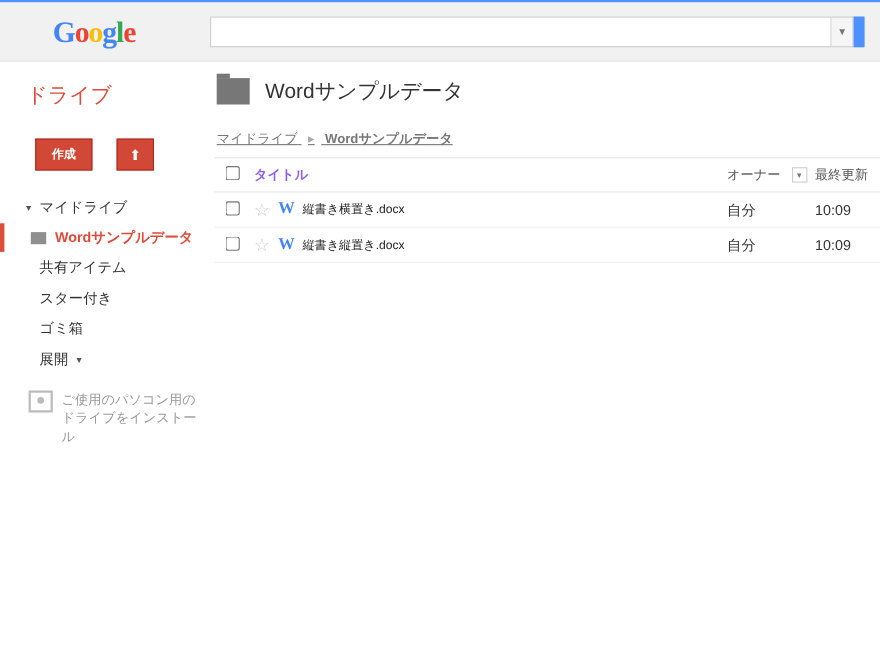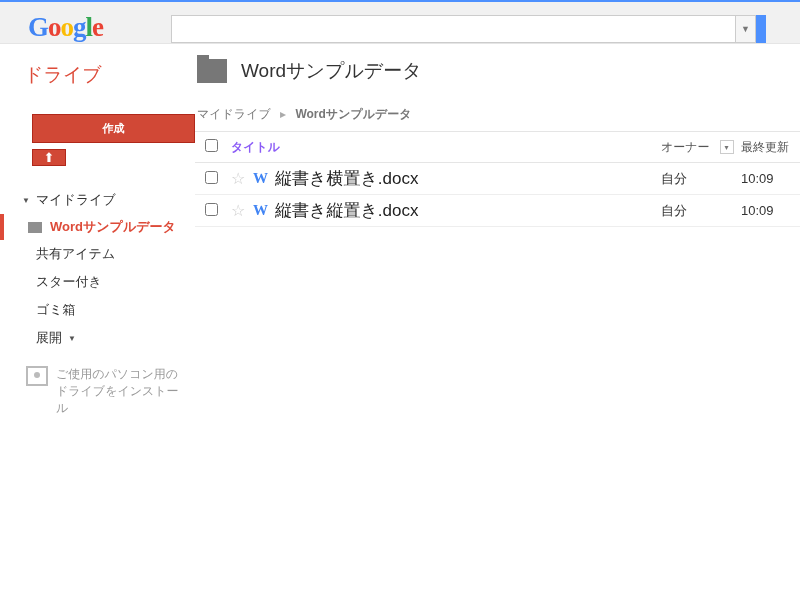--- a/index.html
+++ b/index.html
@@ -4,7 +4,7 @@
 <style>
   * { box-sizing: border-box; margin: 0; padding: 0; }
   body { font-family: Arial, "Hiragino Kaku Gothic Pro", "Meiryo", sans-serif; font-size: 13px; color: #222; background: #fff; width: 800px; height: 603px; overflow: hidden; }
-  .topbar { height: 44px; background: #f1f1f1; border-bottom: 1px solid #e5e5e5; border-top: 2px solid #4d90fe; display: flex; align-items: flex-end; }
+  .topbar { height: 56px; background: #f1f1f1; border-bottom: 1px solid #e5e5e5; border-top: 2px solid #4d90fe; display: flex; align-items: center; padding-left: 20px; }
   .google-logo { margin-left: 28px; margin-top:2px; font-size: 27px; font-weight: bold; font-family: "Times New Roman", serif; letter-spacing: -1px; }
   .google-logo .g1 { color:#4285F4; } .google-logo .o1{color:#EA4335;} .google-logo .o2{color:#FBBC05;} .google-logo .g2{color:#4285F4;} .google-logo .l{color:#34A853;} .google-logo .e{color:#EA4335;}
   .search-wrap { margin-left: 68px; display:flex; align-items:center;}

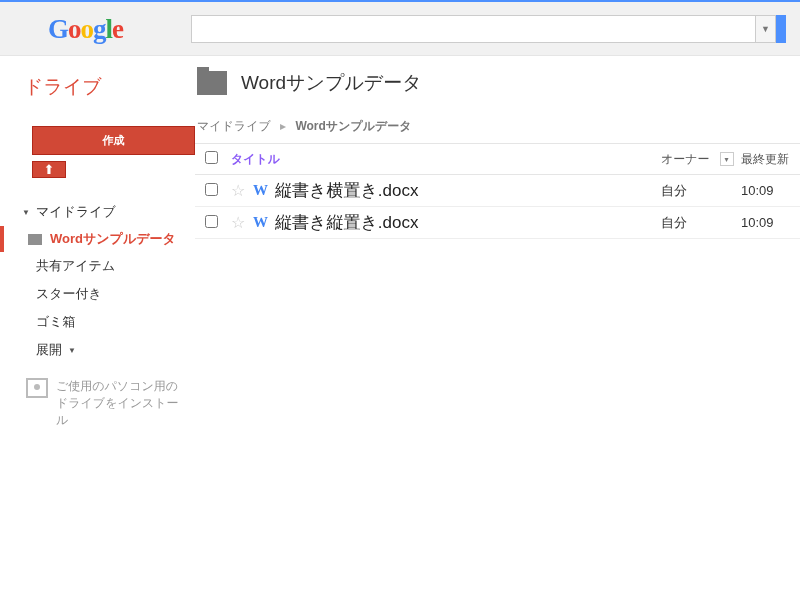--- a/index.html
+++ b/index.html
@@ -31,7 +31,7 @@
   .big-folder-icon { width:30px;height:24px;background:#777; position:relative;}
   .big-folder-icon::before{content:"";position:absolute;top:-4px;left:0;width:12px;height:4px;background:#777;}
   .folder-title { font-size:19px; color:#333; }
-  .breadcrumb { font-size:12px; color:#777; padding:8px 0 8px 2px;}
+  .breadcrumb { font-size:12px; color:#777; padding:8px 0 8px 2px;text-decoration:underline;}
   .breadcrumb .sep{margin:0 6px;color:#aaa;}
   .breadcrumb .cur{font-weight:bold;color:#777;}
   .table-head { display:flex; align-items:center; border-top:1px solid #e5e5e5; border-bottom:1px solid #e5e5e5; height:32px; padding-left:10px;}

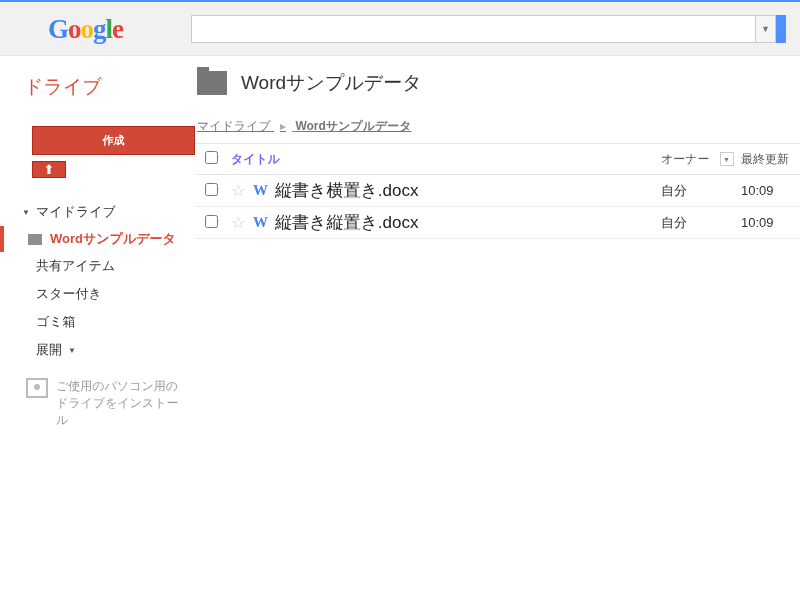--- a/index.html
+++ b/index.html
@@ -14,7 +14,7 @@
   .layout { display:flex; }
   .sidebar { width:195px; padding-top:18px; }
   .drive-title { color:#dd4b39; font-size:19px; margin-left:24px; margin-bottom:26px; }
-  .btn-row { display:flex; gap:6px; margin-left:32px; margin-bottom:20px;flex-direction:column; }
+  .btn-row { display:flex; gap:22px; margin-left:32px; margin-bottom:20px; }
   .create-btn { background:#d14836; color:#fff; font-size:11px; font-weight:bold; padding:6px 14px; border:1px solid #b0281a; cursor:pointer; }
   .upload-btn { background:#d14836; color:#fff; width:34px; display:flex;align-items:center;justify-content:center; border:1px solid #b0281a; cursor:pointer; font-size:13px; }
   .nav { list-style:none; margin-left:18px; }

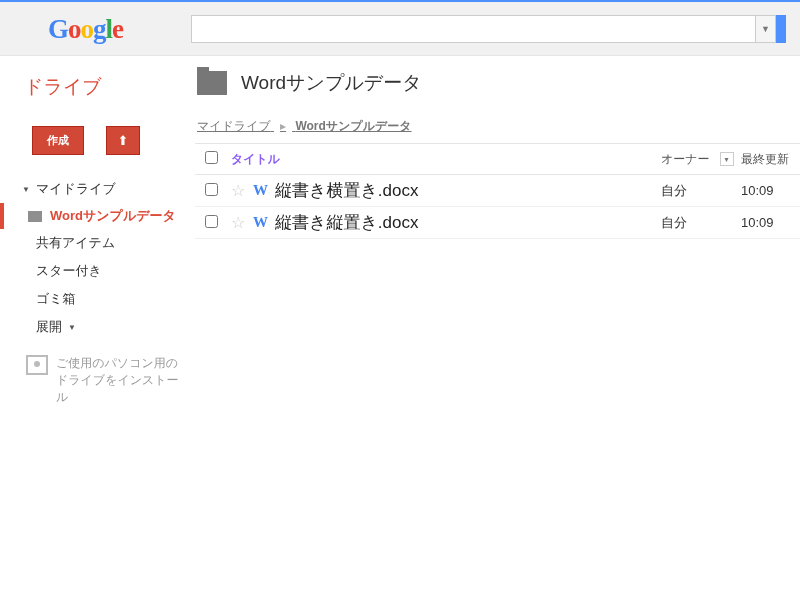--- a/index.html
+++ b/index.html
@@ -45,7 +45,7 @@
   .row .star{width:22px;color:#ccc;font-size:16px;cursor:pointer;}
   .row .ficon{width:22px;}
   .word-icon{color:#4285F4;font-weight:bold;font-size:15px;font-family:"Times New Roman",serif;}
-  .row .fname{flex-basis:386px;color:#222;font-size:17px;cursor:pointer;}
+  .row .fname{flex-basis:386px;color:#222;font-size:11px;cursor:pointer;}
   .row .owner{width:80px;color:#333;font-size:13px;}
   .row .time{color:#333;font-size:13px;}
   input[type=checkbox]{width:13px;height:13px;}

